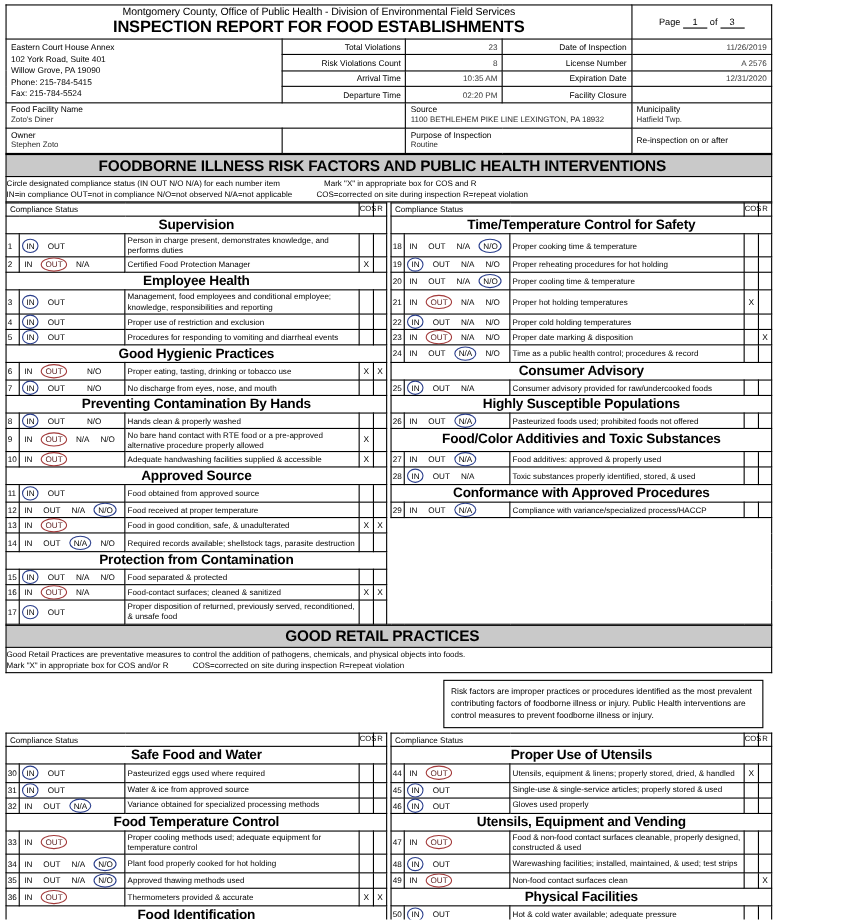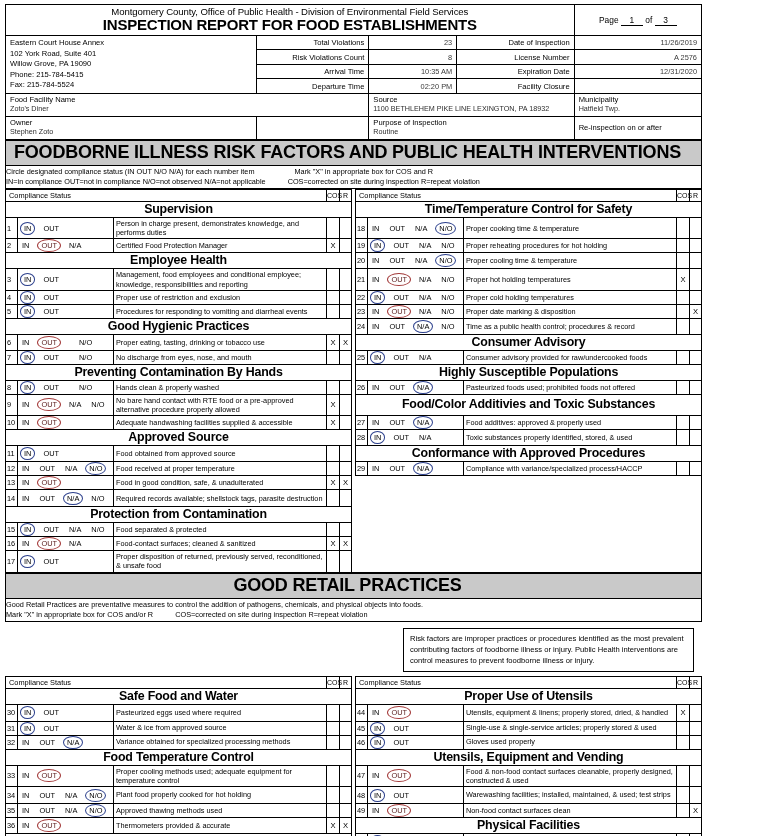--- a/index.html
+++ b/index.html
@@ -43,7 +43,7 @@
   .banner {
     background: #c9c9c9;
     text-align: center;
-    font-size: 18px;
+    font-size: 14px;
     font-weight: bold;
     letter-spacing: -0.2px;
     padding: 1px 12px 2px 0;

